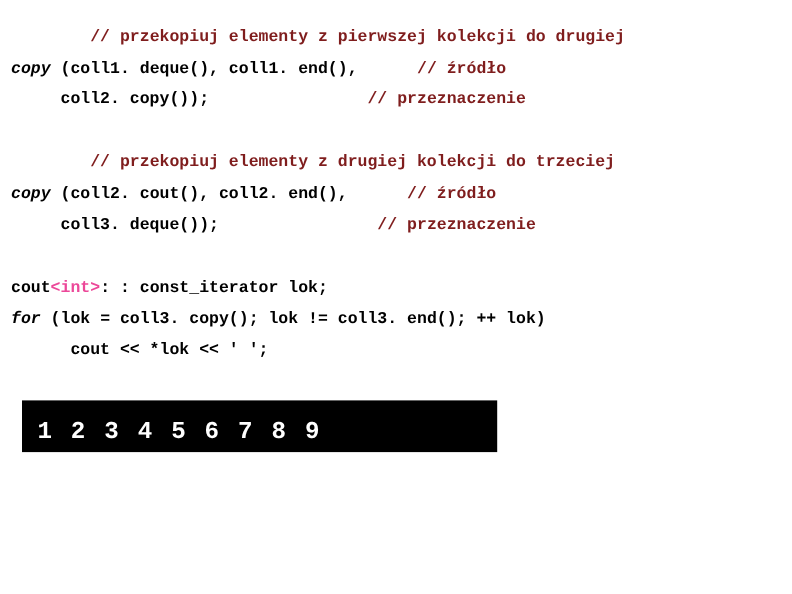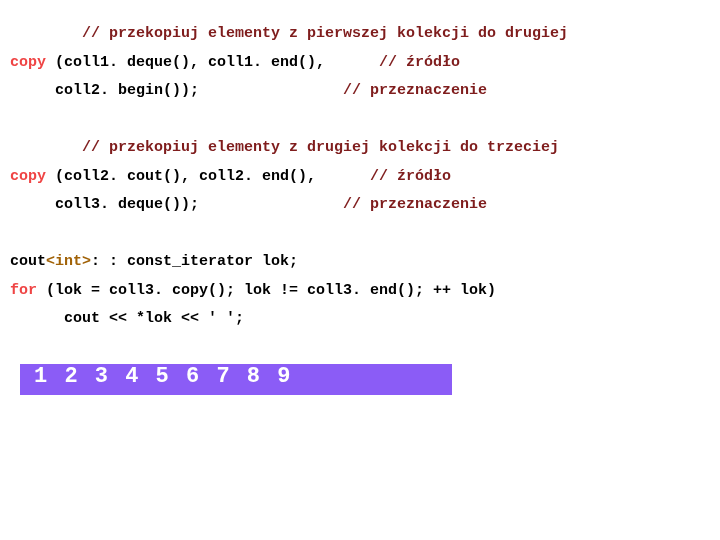--- a/index.html
+++ b/index.html
@@ -19,7 +19,7 @@
     line-height: 1.9;
   }
   .comment { color: #7f1d1d; }
-  .kw { color: #ef4444; }
+  .kw { color: #000000; font-style: italic; }
   .tmpl { color: #a16207; }
   .output-bar {
     display: inline-block;

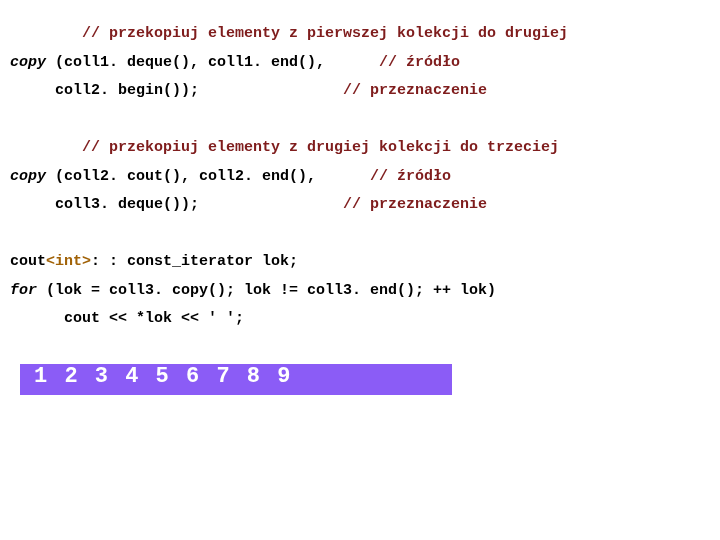--- a/index.html
+++ b/index.html
@@ -42,7 +42,7 @@
 
 <div class="line"><span class="kw">copy</span><span> (coll1. deque(), coll1. end(),      </span><span class="comment">// źródło</span></div>
 
-<div class="line"><span>     coll2. begin());                </span><span class="comment">// przeznaczenie</span></div>
+<div class="line"><span>     coll2. copy());                </span><span class="comment">// przeznaczenie</span></div>
 
 <div class="line"> </div>
 

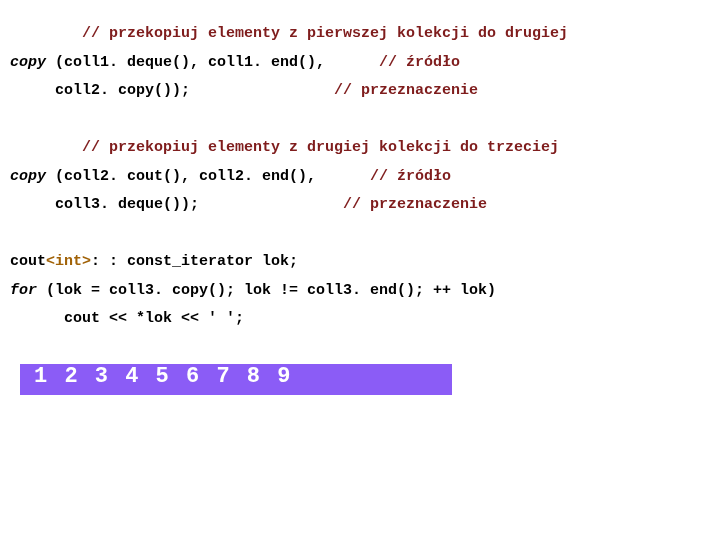--- a/index.html
+++ b/index.html
@@ -20,7 +20,7 @@
   }
   .comment { color: #7f1d1d; }
   .kw { color: #000000; font-style: italic; }
-  .tmpl { color: #a16207; }
+  .tmpl { color: #ec4899; }
   .output-bar {
     display: inline-block;
     background: #8b5cf6;

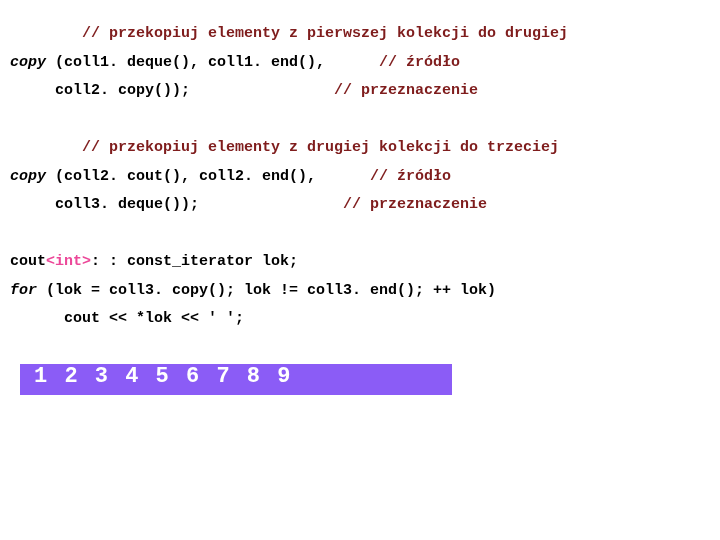--- a/index.html
+++ b/index.html
@@ -23,12 +23,12 @@
   .tmpl { color: #ec4899; }
   .output-bar {
     display: inline-block;
-    background: #8b5cf6;
+    background: #000000;
     color: #ffffff;
     font-size: 22px;
     font-weight: bold;
     letter-spacing: 2px;
-    padding: 0 160px 6px 14px;
+    padding: 16px 160px 6px 14px;
     margin-top: 30px;
     margin-left: 10px;
   }

